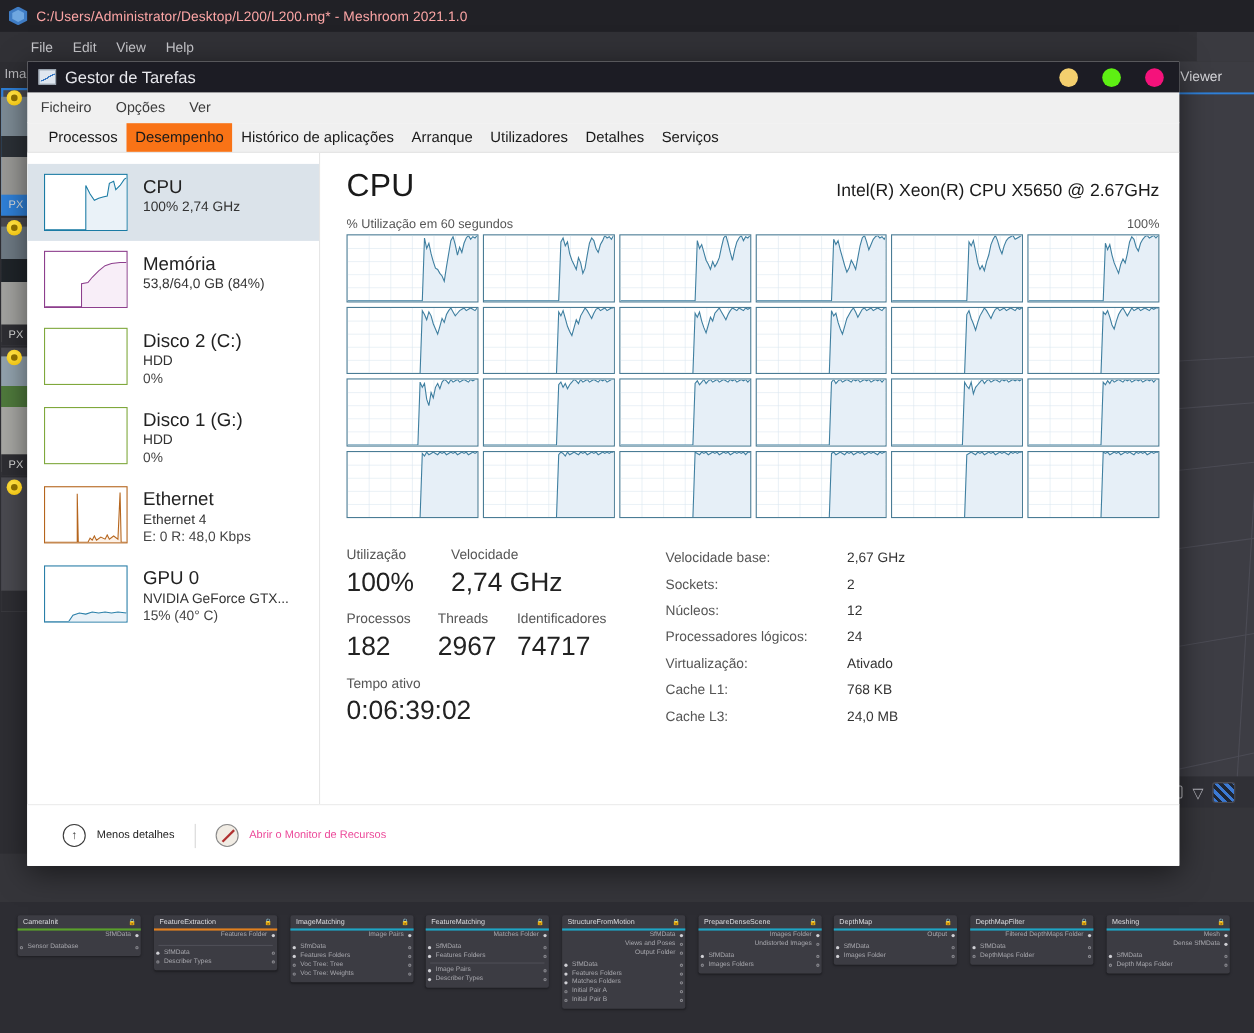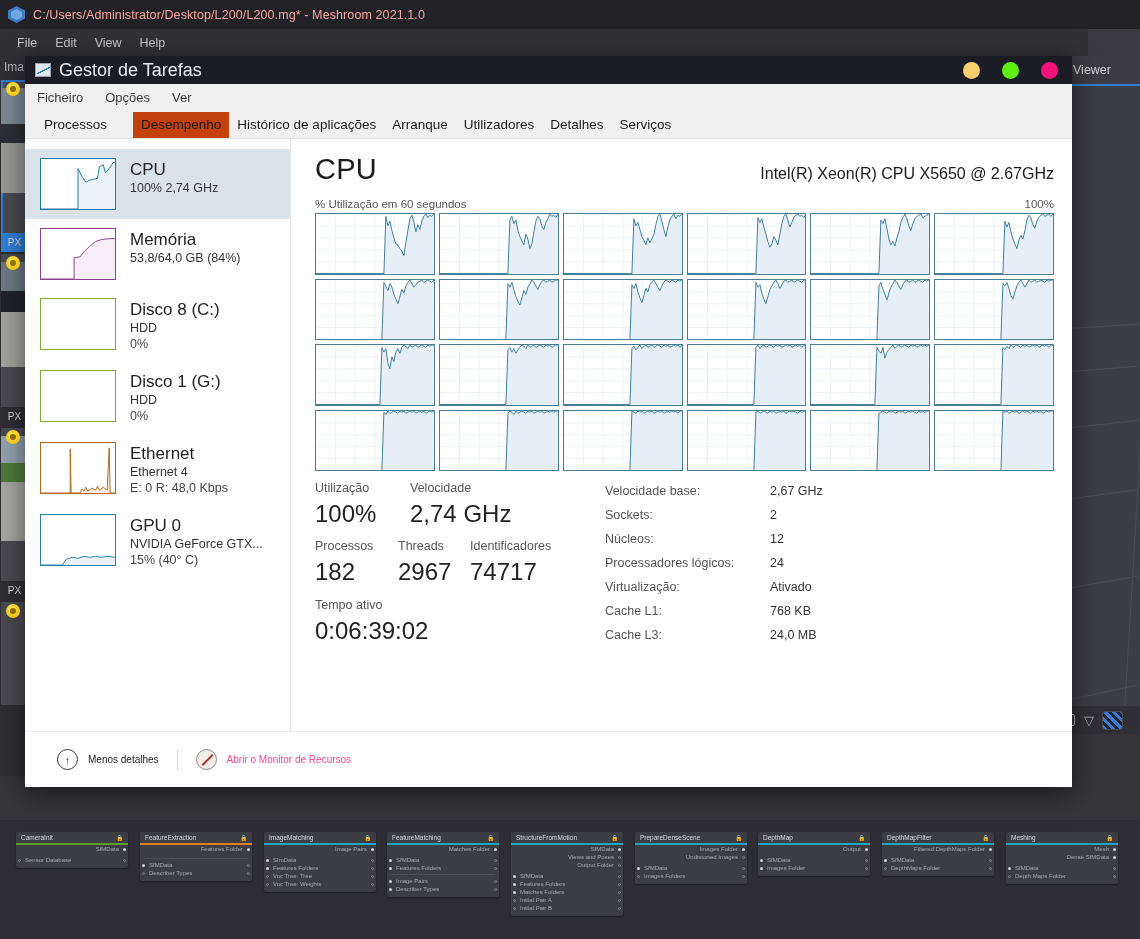--- a/index.html
+++ b/index.html
@@ -35,7 +35,7 @@
 
   #mr-menubar {
     position: absolute; left: 0; top: 29px; width: 1088px; height: 27px;
-    background: #313136; display: flex; align-items: center; padding-left: 8px;
+    background: #313136; display: flex; align-items: center; padding-left: 19px;
   }
   .mr-menu { color: #c8c8cc; font-size: 12.5px; padding: 3px 9px; }
 

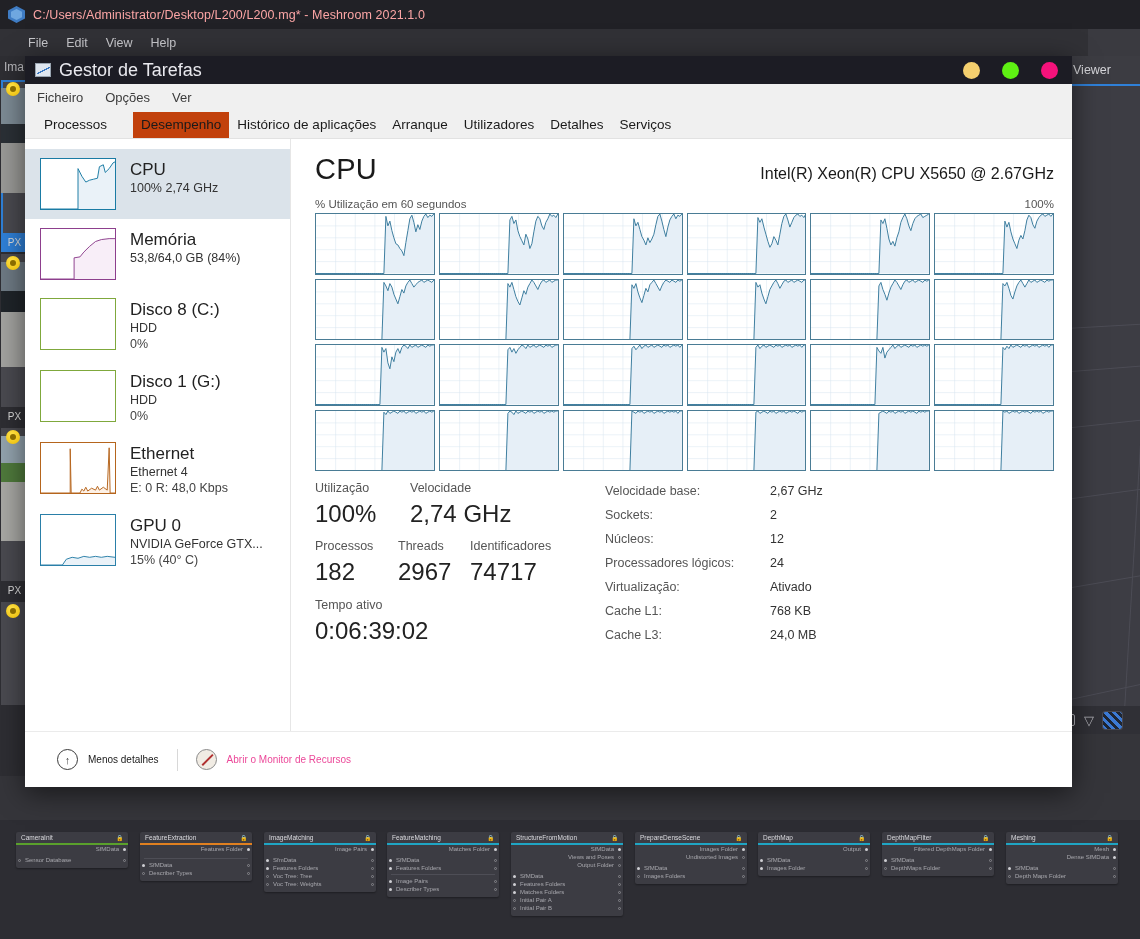--- a/index.html
+++ b/index.html
@@ -141,7 +141,7 @@
     background:
       linear-gradient(to bottom right, transparent 45%, #3a78c2 45%, #3a78c2 55%, transparent 55%);
   }
-  #tm-title { color: #e9e9ee; font-size: 18px; text-align: center; }
+  #tm-title { color: #e9e9ee; font-size: 15px; text-align: center; }
   #tm-winbtns { position: absolute; right: 14px; top: 0; height: 28px; display: flex; align-items: center; gap: 22px; }
   .wbtn { width: 17px; height: 17px; border-radius: 50%; }
 

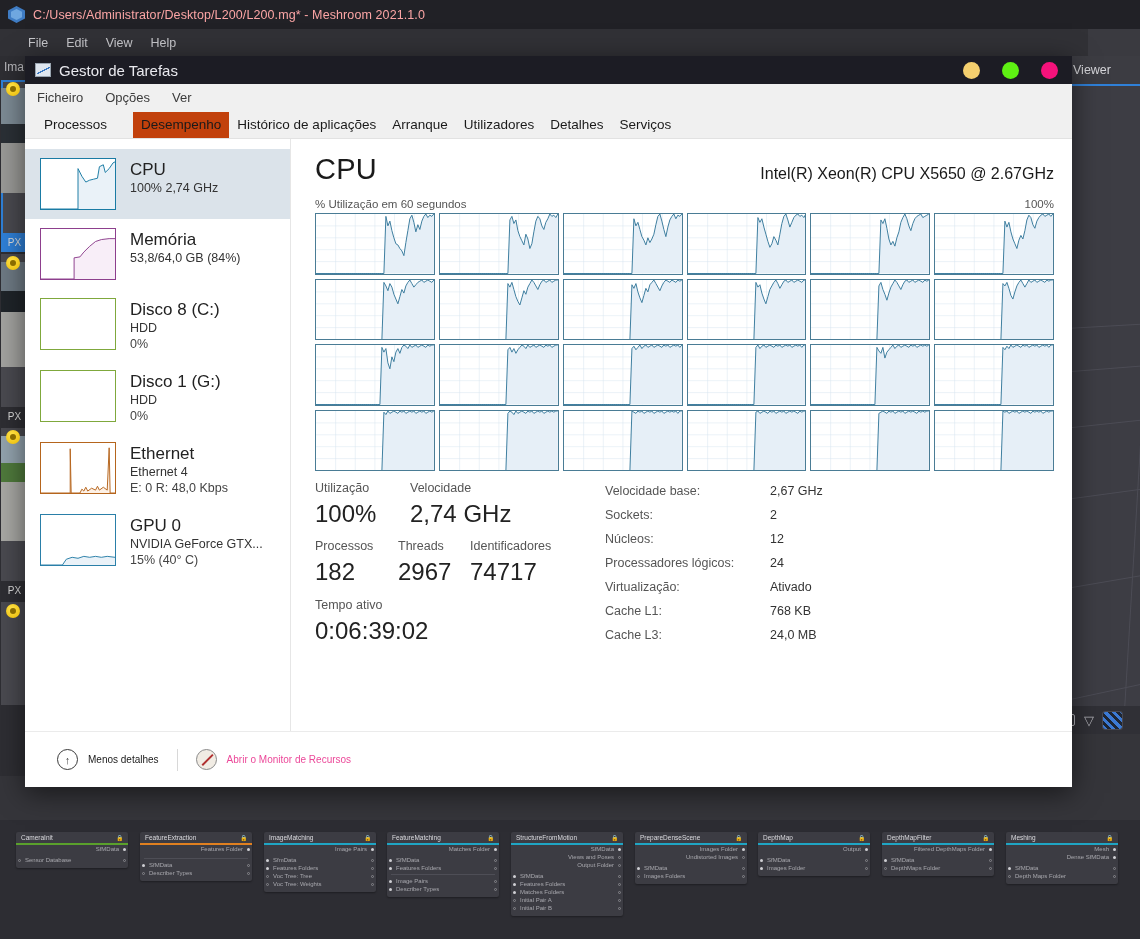--- a/index.html
+++ b/index.html
@@ -159,7 +159,7 @@
     font-size: 13.5px; color: #1a1a1a; padding: 4px 8px 5px 8px; line-height: 17px;
     white-space: nowrap;
   }
-  .tm-tab.active { background: #c2410c; margin-left: 18px; }
+  .tm-tab.active { background: #f97316; }
 
   #tm-content { display: flex; height: calc(731px - 28px - 28px - 27px); background: #fff; }
 

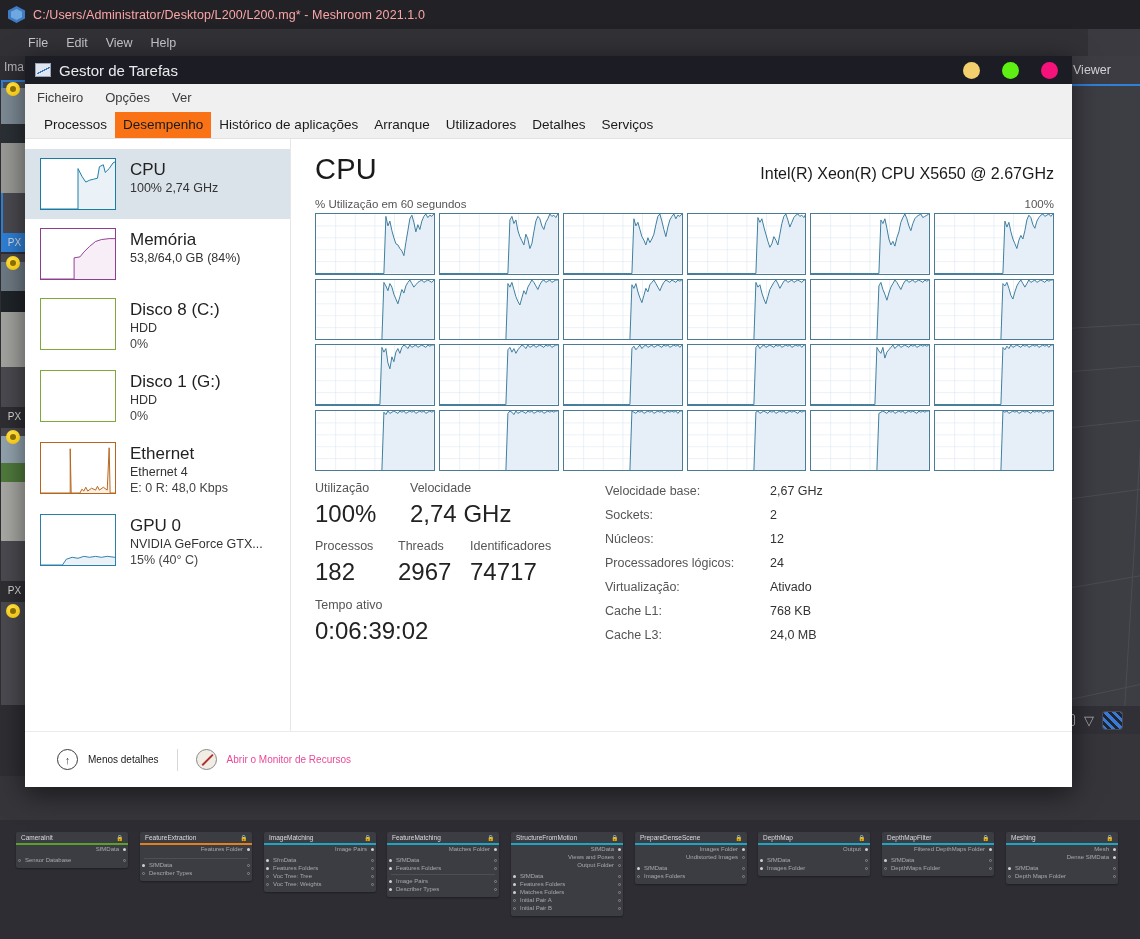--- a/index.html
+++ b/index.html
@@ -50,7 +50,7 @@
     color: #b9b9bd; font-size: 12px; padding: 4px 0 4px 4px; white-space: nowrap; overflow: hidden;
   }
   .thumb {
-    position: relative; width: 27px; height: 172px; margin: 2px 0 0 1px;
+    position: relative; width: 27px; height: 116px; margin: 2px 0 0 1px;
     background: #4a4a50; overflow: hidden;
   }
   .thumb.sel { outline: 2px solid #2f80d8; outline-offset: -2px; }

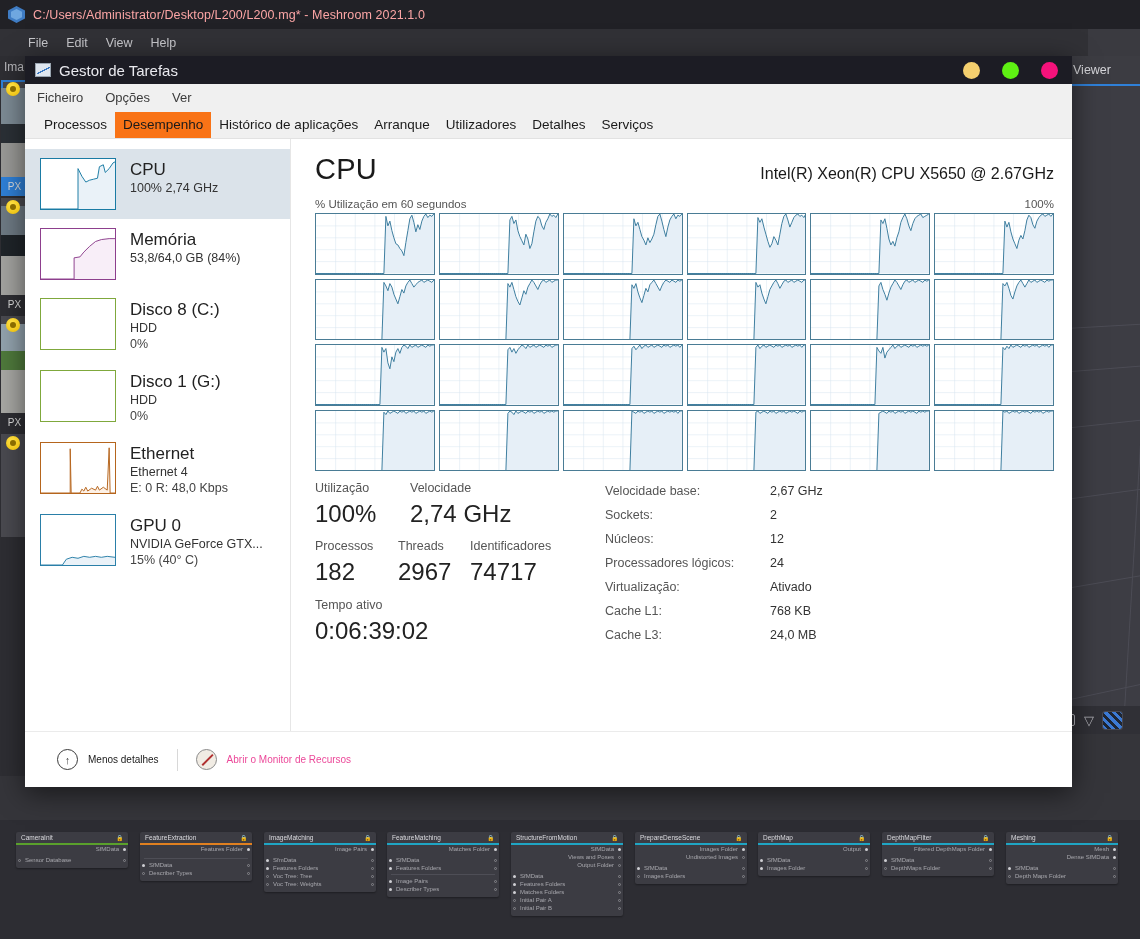--- a/index.html
+++ b/index.html
@@ -510,7 +510,7 @@
             <svg width="74" height="50" viewBox="0 0 76 52" preserveAspectRatio="none" style="display:block"></svg>
           </div>
           <div class="txt">
-            <div class="rname">Disco 8 (C:)</div>
+            <div class="rname">Disco 2 (C:)</div>
             <div class="rsub">HDD</div>
             <div class="rsub muted">0%</div>
           </div>

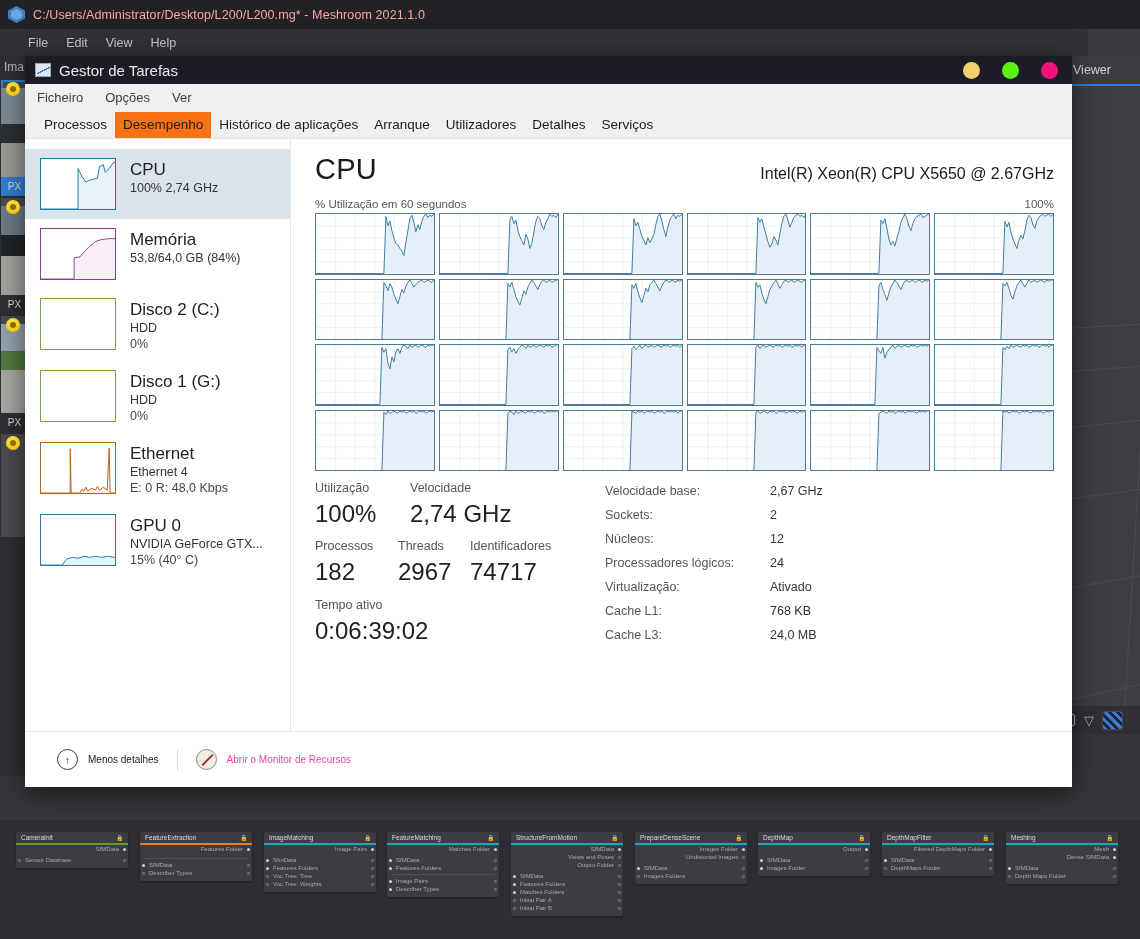--- a/index.html
+++ b/index.html
@@ -193,7 +193,7 @@
   .core { border: 1px solid #4a7c95; background: #fff; position: relative; overflow: hidden; }
   .core svg { width: 100%; height: 100%; display: block; }
 
-  #stats { display: flex; margin-top: 8px; }
+  #stats { display: flex; margin-top: 24px; }
   #stats-left { width: 290px; flex: 0 0 290px; }
   .srow { display: flex; }
   .scell { }

